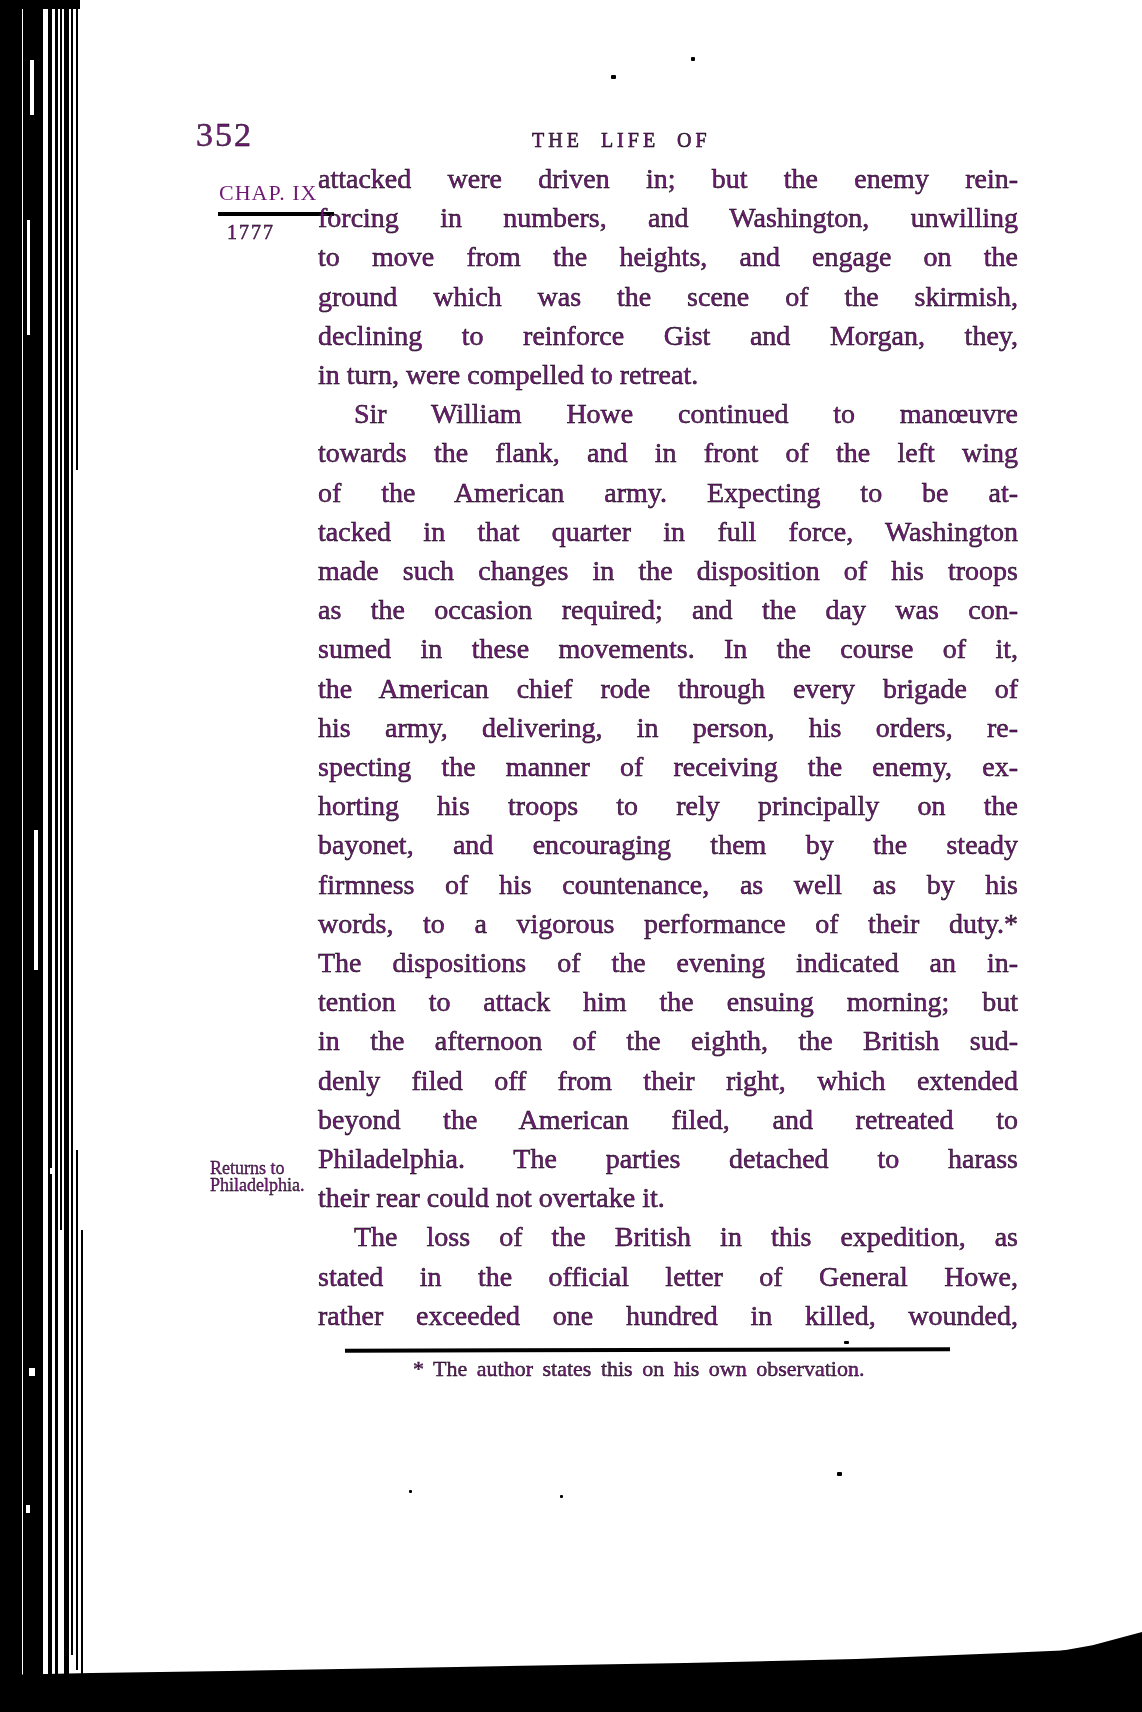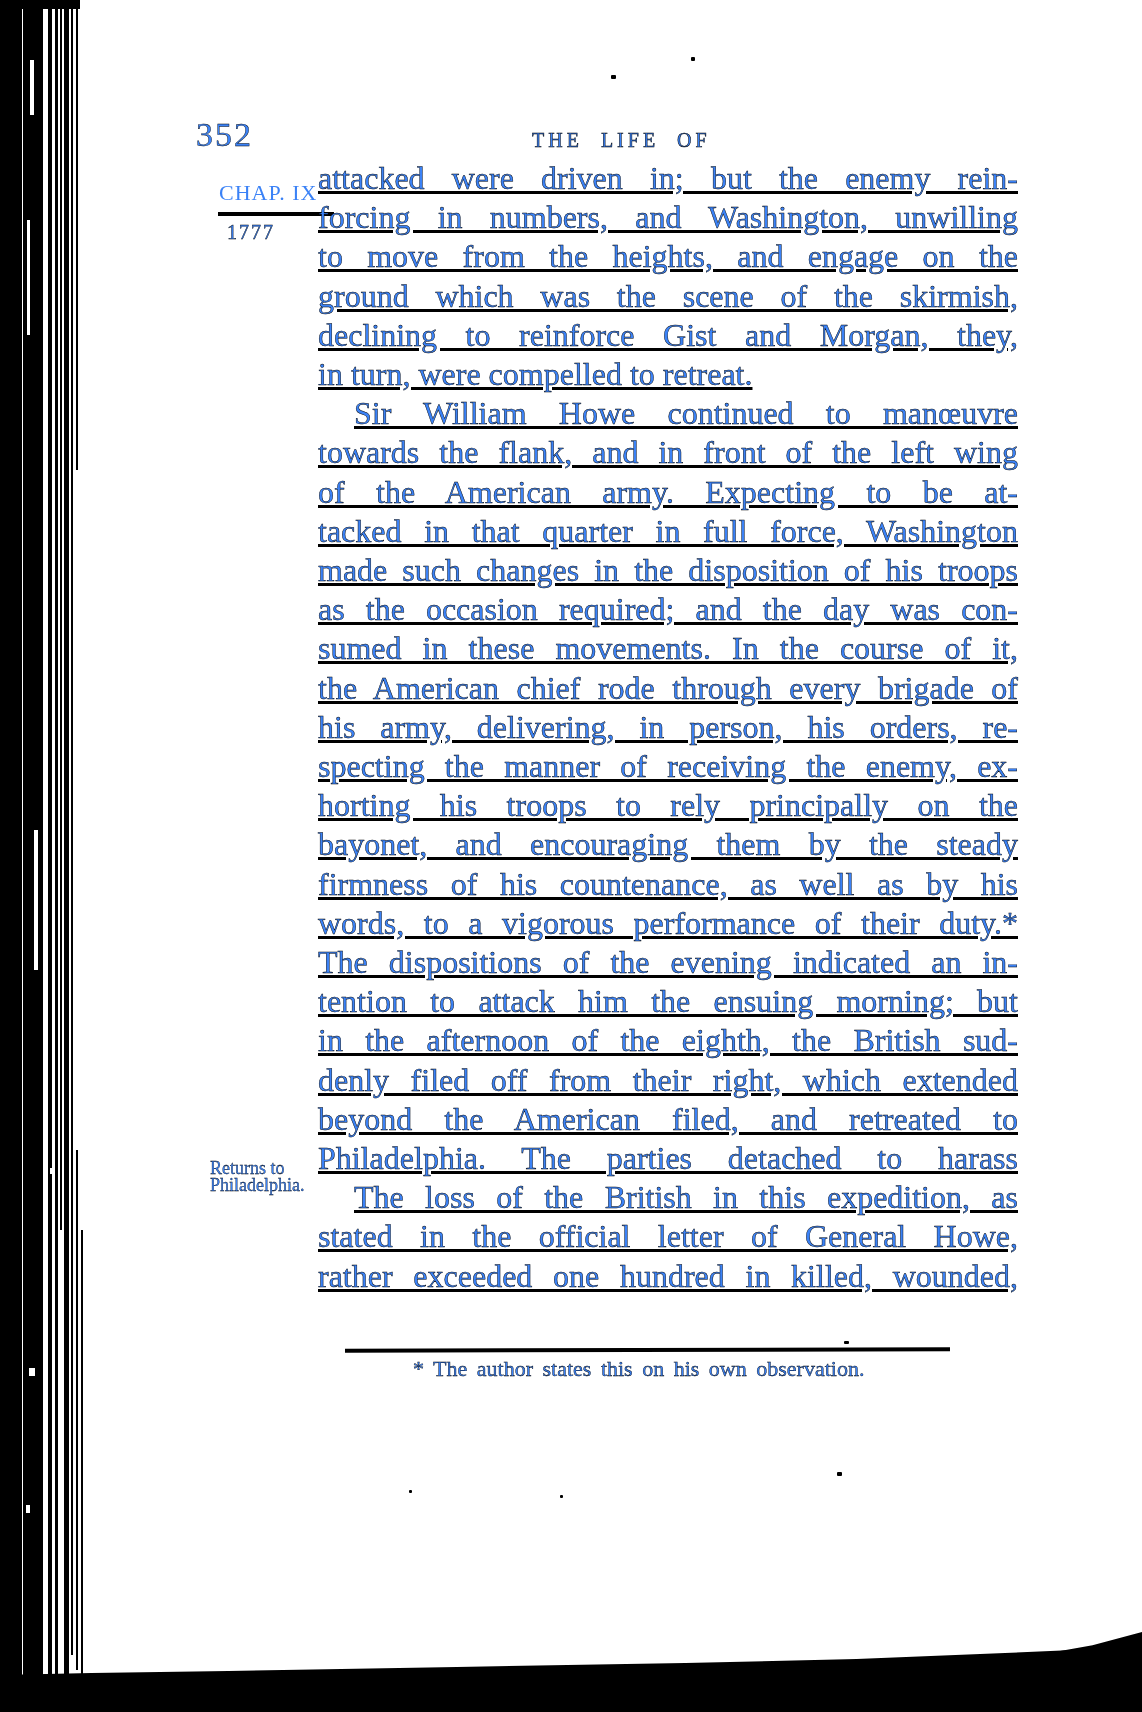--- a/index.html
+++ b/index.html
@@ -9,7 +9,7 @@
     background:#ffffff;
     overflow:hidden;
     font-family:"Liberation Serif", serif;
-    color:#3b82f6;
+    color:#701a75;
   }
   
   .gutter div{position:absolute;background:#000;}

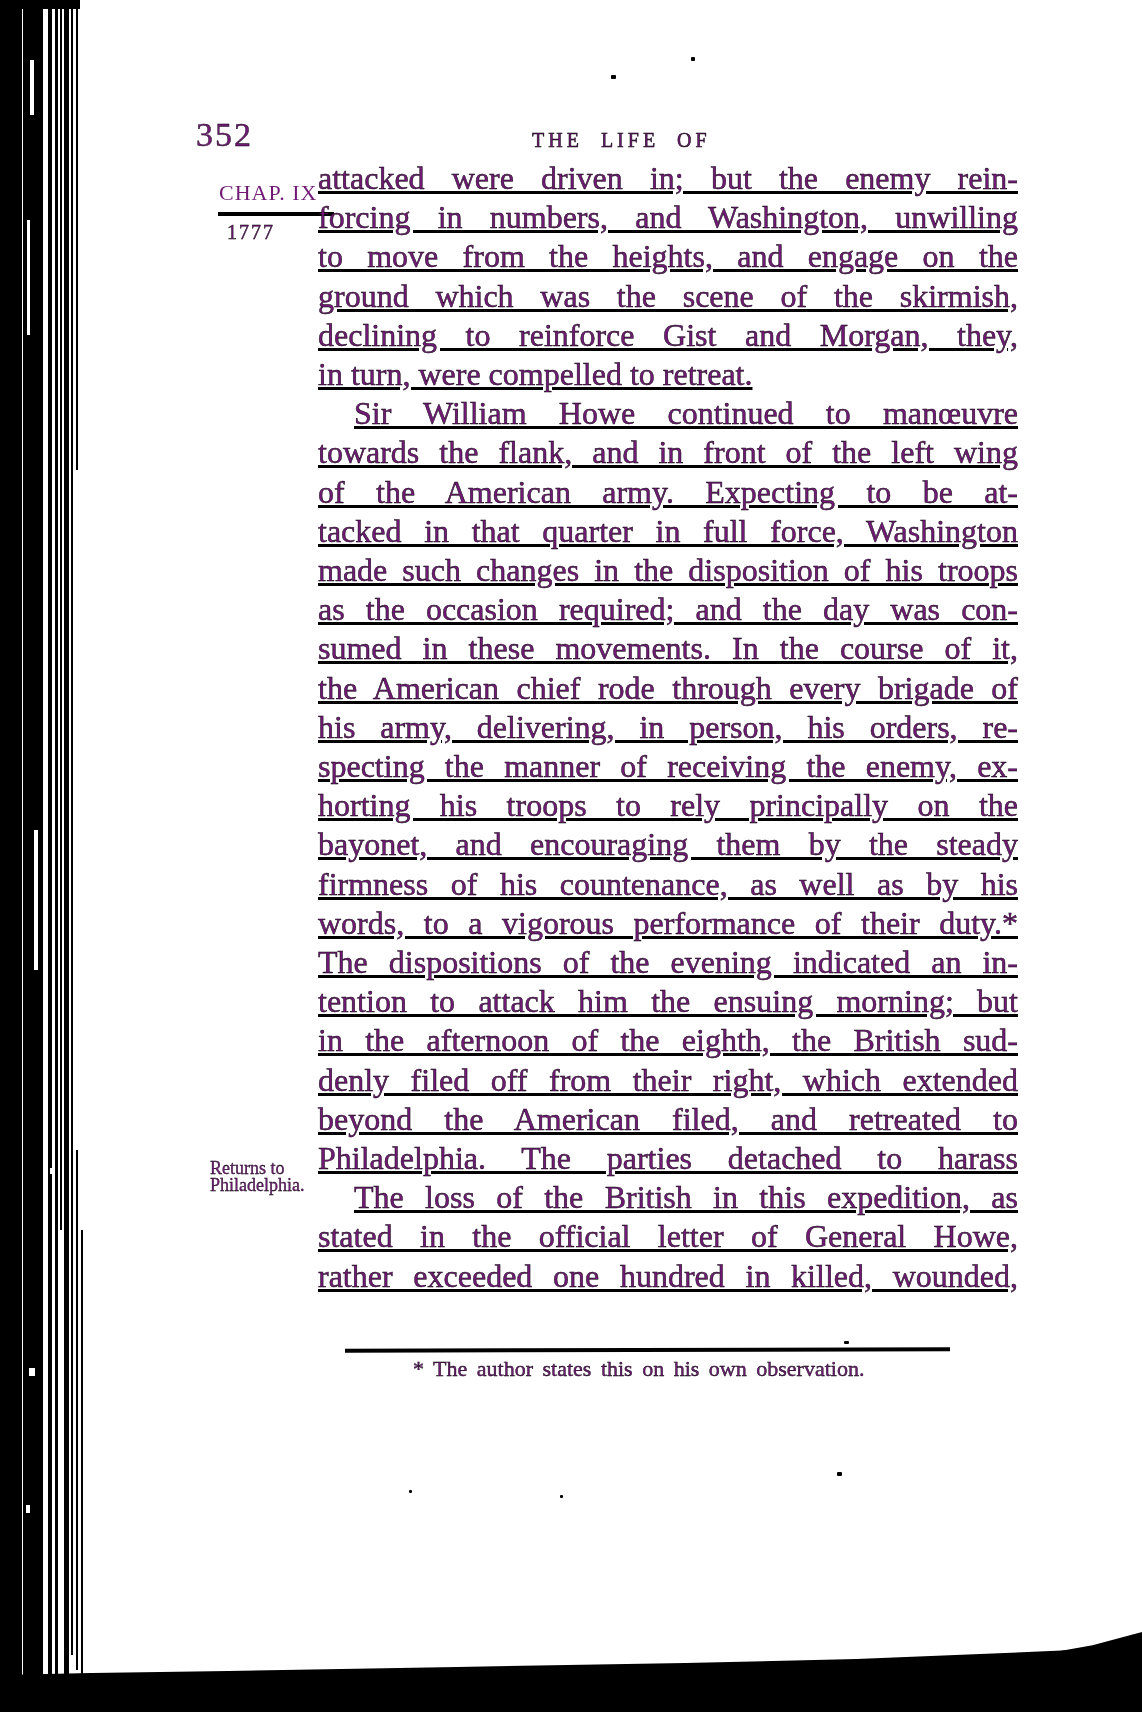--- a/index.html
+++ b/index.html
@@ -47,8 +47,7 @@
   
   .bodycol{
     position:absolute;left:318px;top:159px;width:700px;
-    font-size:32px;
-    text-decoration:underline;
+    font-size:28px;
     -webkit-text-stroke:0.45px #000;
   }
   .bline{

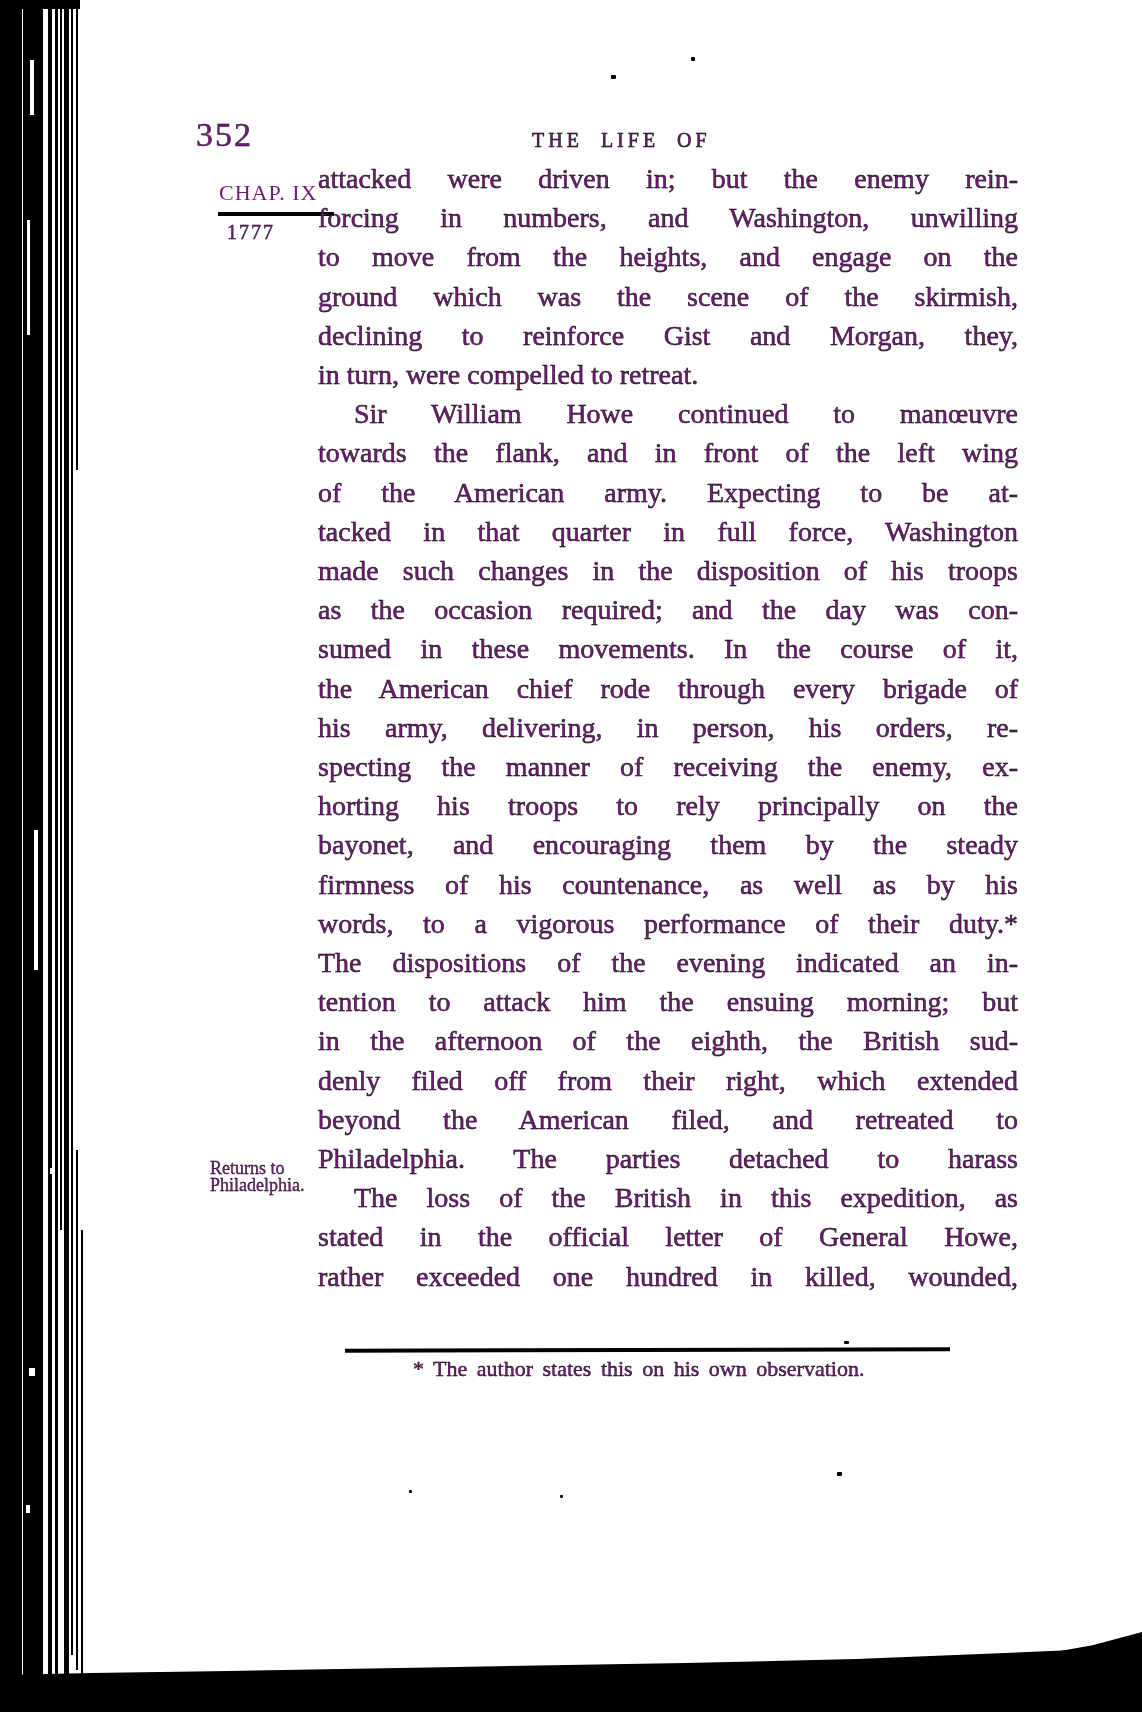--- a/index.html
+++ b/index.html
@@ -143,6 +143,7 @@
       <div class="bline">denly filed off from their right, which extended</div>
       <div class="bline">beyond the American filed, and retreated to</div>
       <div class="bline">Philadelphia. The parties detached to harass</div>
+      <div class="bline flushleft">their rear could not overtake it.</div>
       <div class="bline indent">The loss of the British in this expedition, as</div>
       <div class="bline">stated in the official letter of General Howe,</div>
       <div class="bline">rather exceeded one hundred in killed, wounded,</div>

